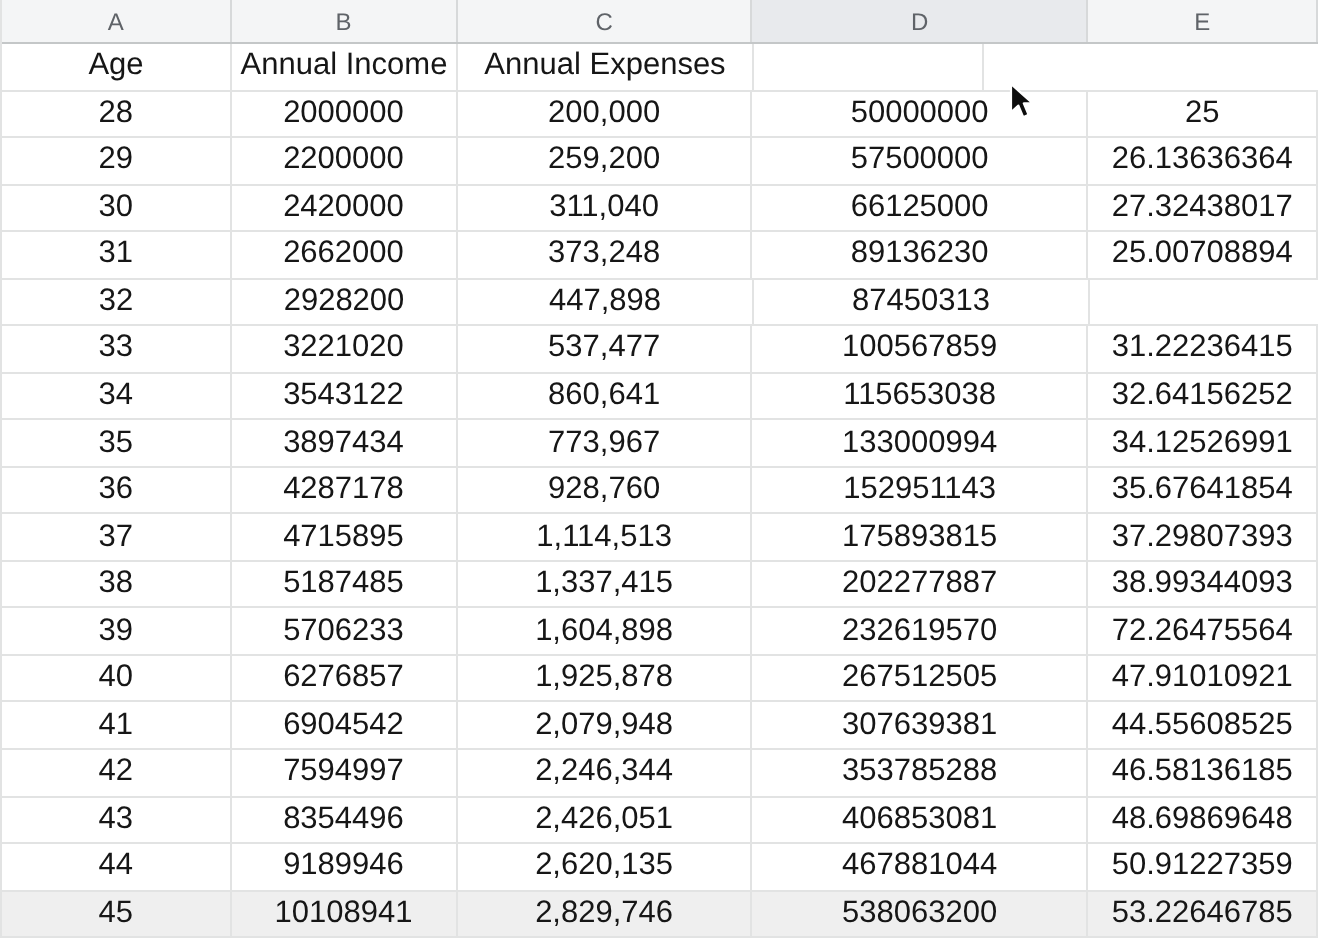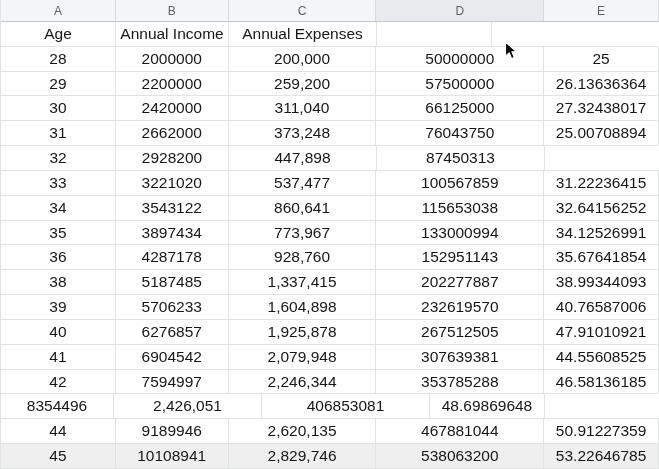--- a/index.html
+++ b/index.html
@@ -128,7 +128,7 @@
         <div class="cell col0">31</div>
         <div class="cell col1">2662000</div>
         <div class="cell col2">373,248</div>
-        <div class="cell col3">76043750</div>
+        <div class="cell col3">89136230</div>
         <div class="cell col4">25.00708894</div>
       </div>
       <div class="row">

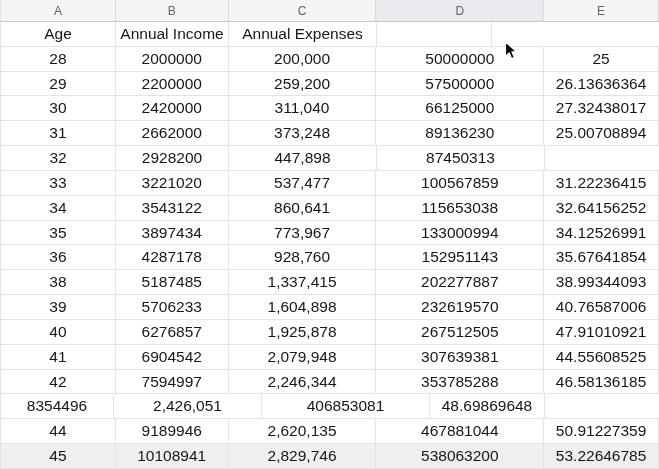--- a/index.html
+++ b/index.html
@@ -166,6 +166,13 @@
         <div class="cell col4">35.67641854</div>
       </div>
       <div class="row">
+        <div class="cell col0">37</div>
+        <div class="cell col1">4715895</div>
+        <div class="cell col2">1,114,513</div>
+        <div class="cell col3">175893815</div>
+        <div class="cell col4">37.29807393</div>
+      </div>
+      <div class="row">
         <div class="cell col0">38</div>
         <div class="cell col1">5187485</div>
         <div class="cell col2">1,337,415</div>

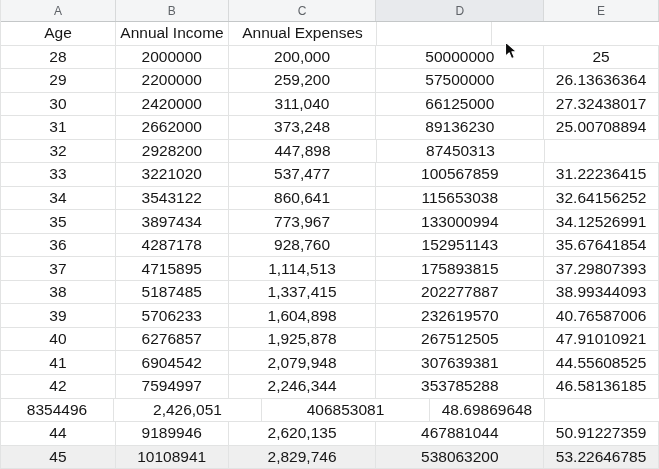--- a/index.html
+++ b/index.html
@@ -184,7 +184,7 @@
         <div class="cell col1">5706233</div>
         <div class="cell col2">1,604,898</div>
         <div class="cell col3">232619570</div>
-        <div class="cell col4">40.76587006</div>
+        <div class="cell col4">72.26475564</div>
       </div>
       <div class="row">
         <div class="cell col0">40</div>

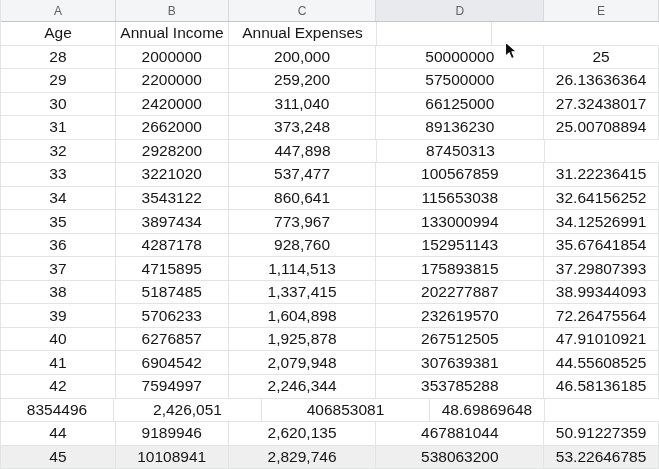--- a/index.html
+++ b/index.html
@@ -208,6 +208,7 @@
         <div class="cell col4">46.58136185</div>
       </div>
       <div class="row">
+        <div class="cell col0">43</div>
         <div class="cell col1">8354496</div>
         <div class="cell col2">2,426,051</div>
         <div class="cell col3">406853081</div>

